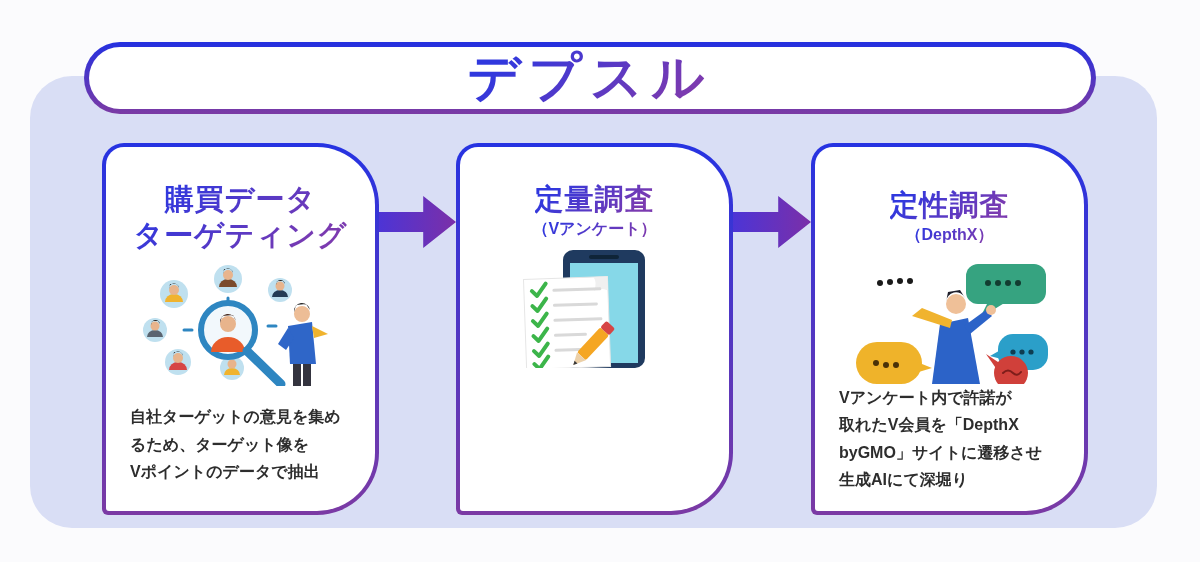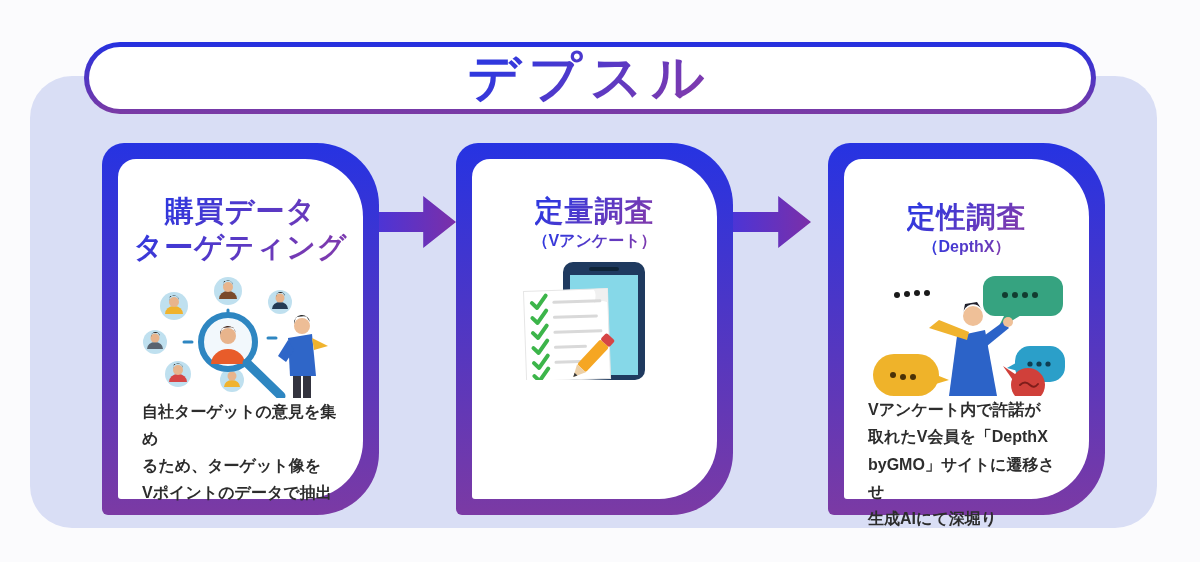--- a/index.html
+++ b/index.html
@@ -34,7 +34,7 @@
   }
   .card-border {
     position:absolute; top:143px; width:277px; height:372px;
-    padding:16px;
+    padding:4px;
     background:linear-gradient(to bottom,#2633e2,#7b3aa4);
     border-radius:22px 62px 62px 6px;
     z-index:2;

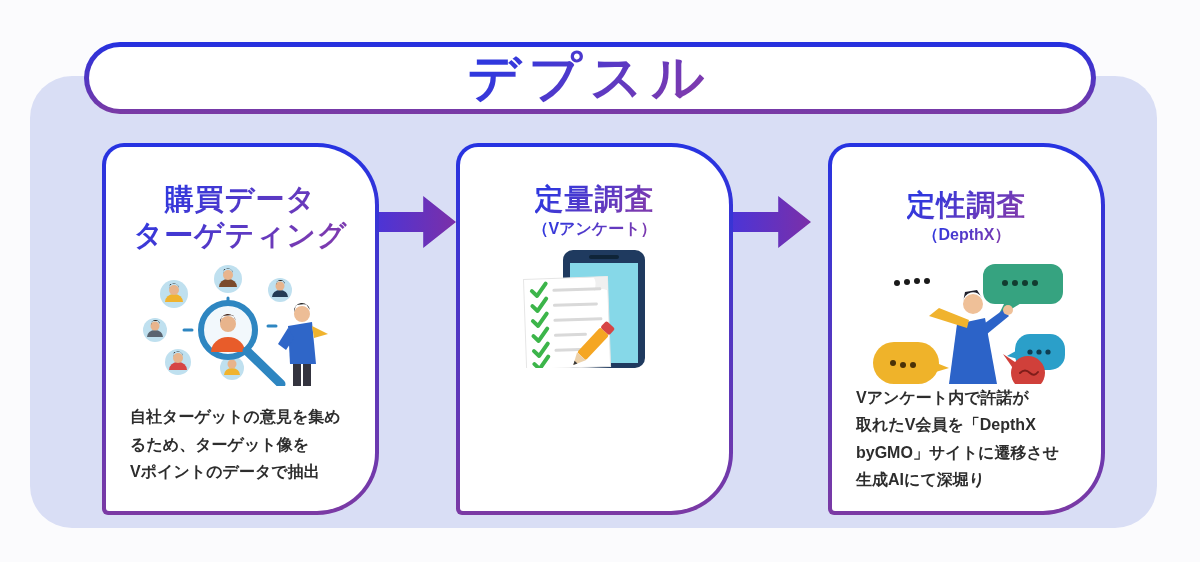--- a/index.html
+++ b/index.html
@@ -41,7 +41,7 @@
   }
   .card-border.c1 { left:102px; }
   .card-border.c2 { left:456px; }
-  .card-border.c3 { left:828px; }
+  .card-border.c3 { left:811px; }
   .card-inner {
     width:100%; height:100%; background:#ffffff;
     border-radius:18px 58px 58px 3px;

